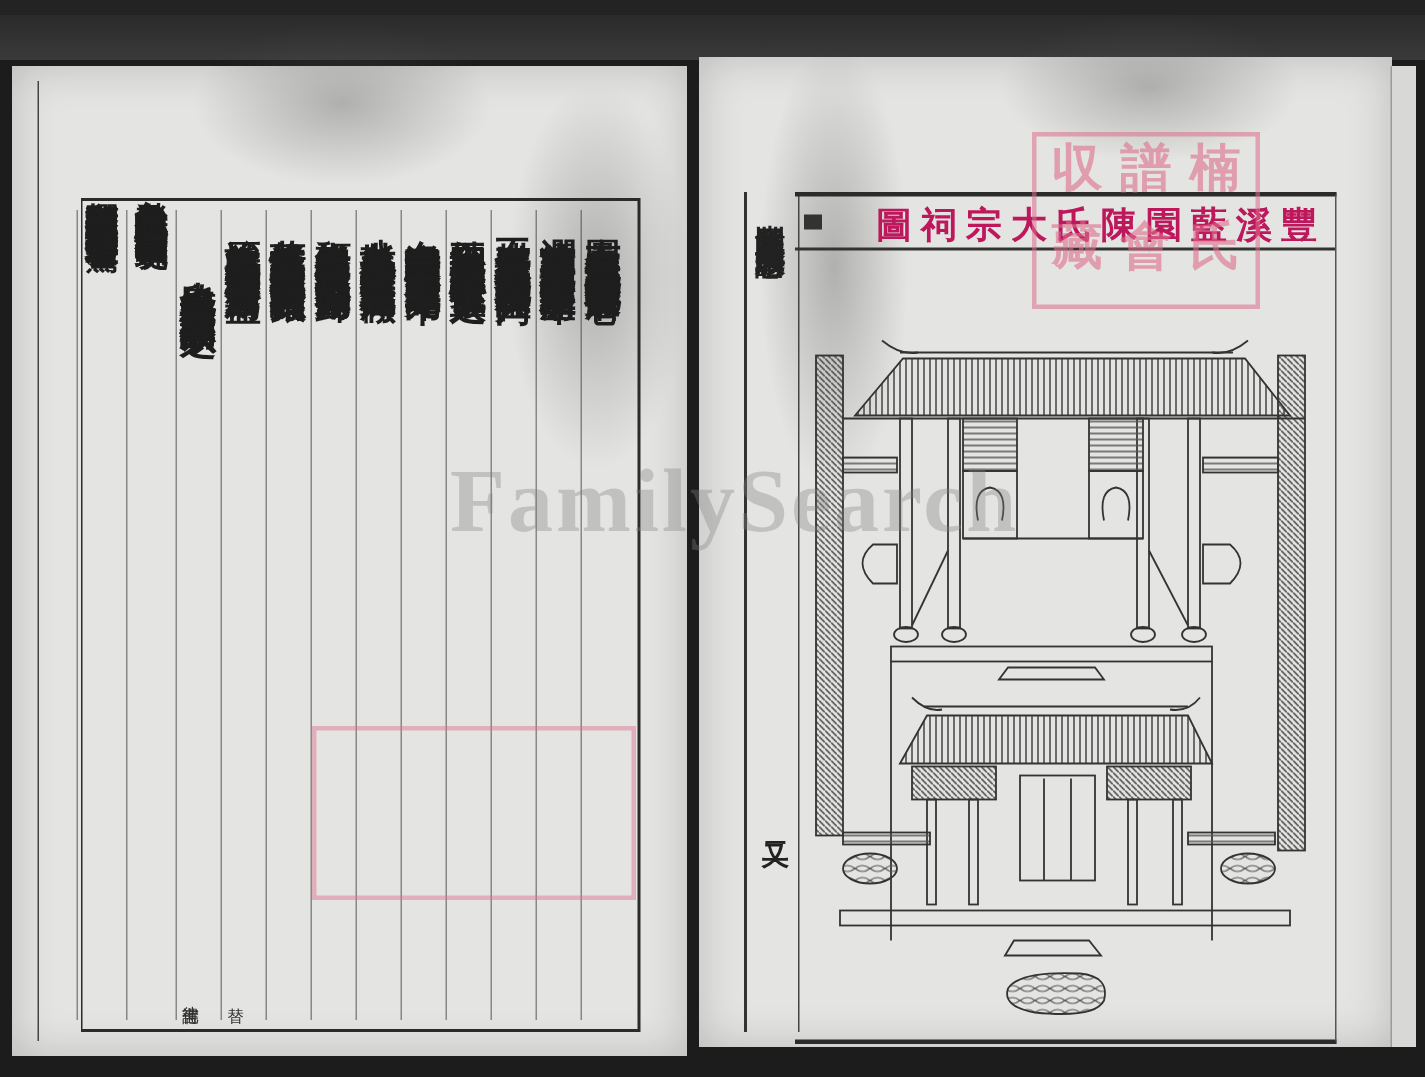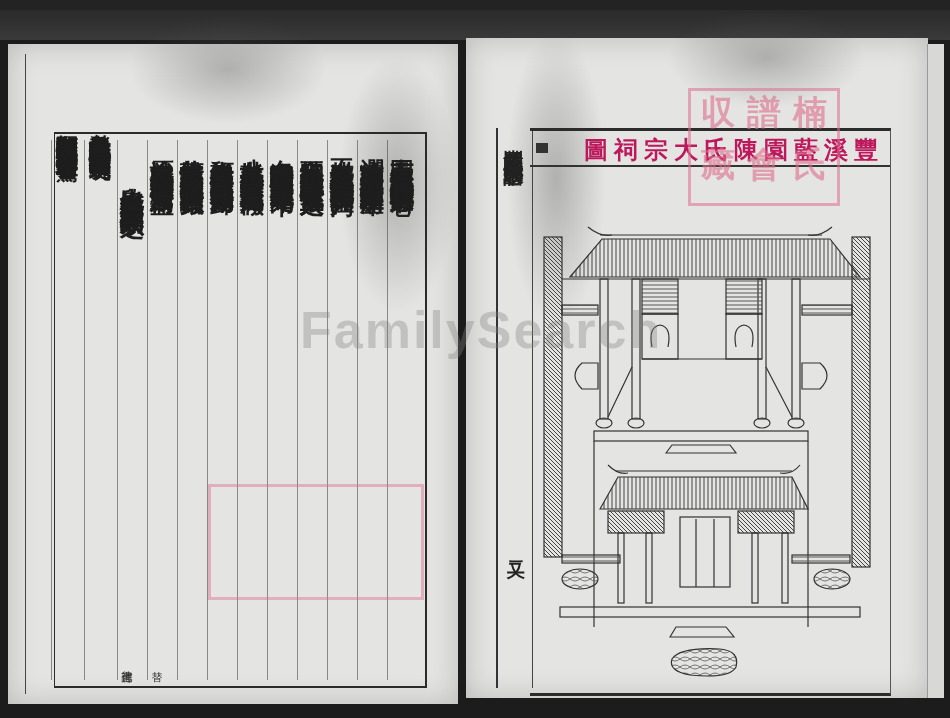--- a/index.html
+++ b/index.html
@@ -29,7 +29,7 @@
   .rtitle{position:absolute;left:0;top:0;width:360px;height:34px;border-bottom:2px solid #333;}
   .rtitle .t{position:absolute;right:6px;top:3px;font-size:24px;letter-spacing:6px;color:#be185d;font-weight:bold;direction:rtl;unicode-bidi:bidi-override;}
   .rtitle .mark{position:absolute;left:6px;top:12px;width:12px;height:10px;background:#333;}
-  .watermark{position:absolute;left:300px;top:300px;font-family:Liberation Sans, sans-serif;font-size:52px;font-weight:bold;color:rgba(130,130,130,.35);letter-spacing:2px;}
+  .watermark{position:absolute;left:300px;top:300px;font-family:Liberation Serif, serif;font-size:60px;font-weight:bold;color:rgba(130,130,130,.35);letter-spacing:2px;}
   svg{position:absolute;}
 </style>
 </head>

